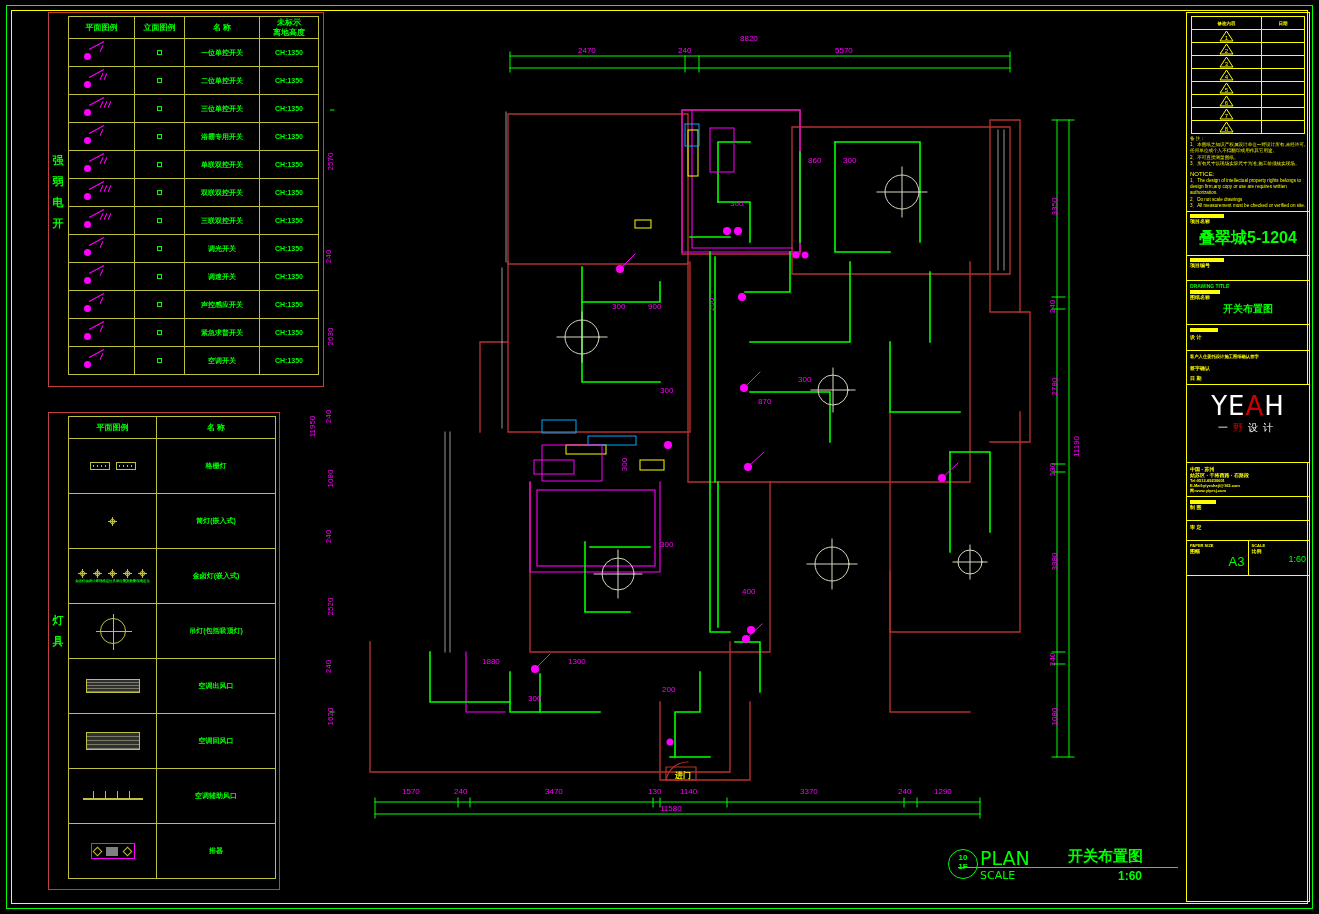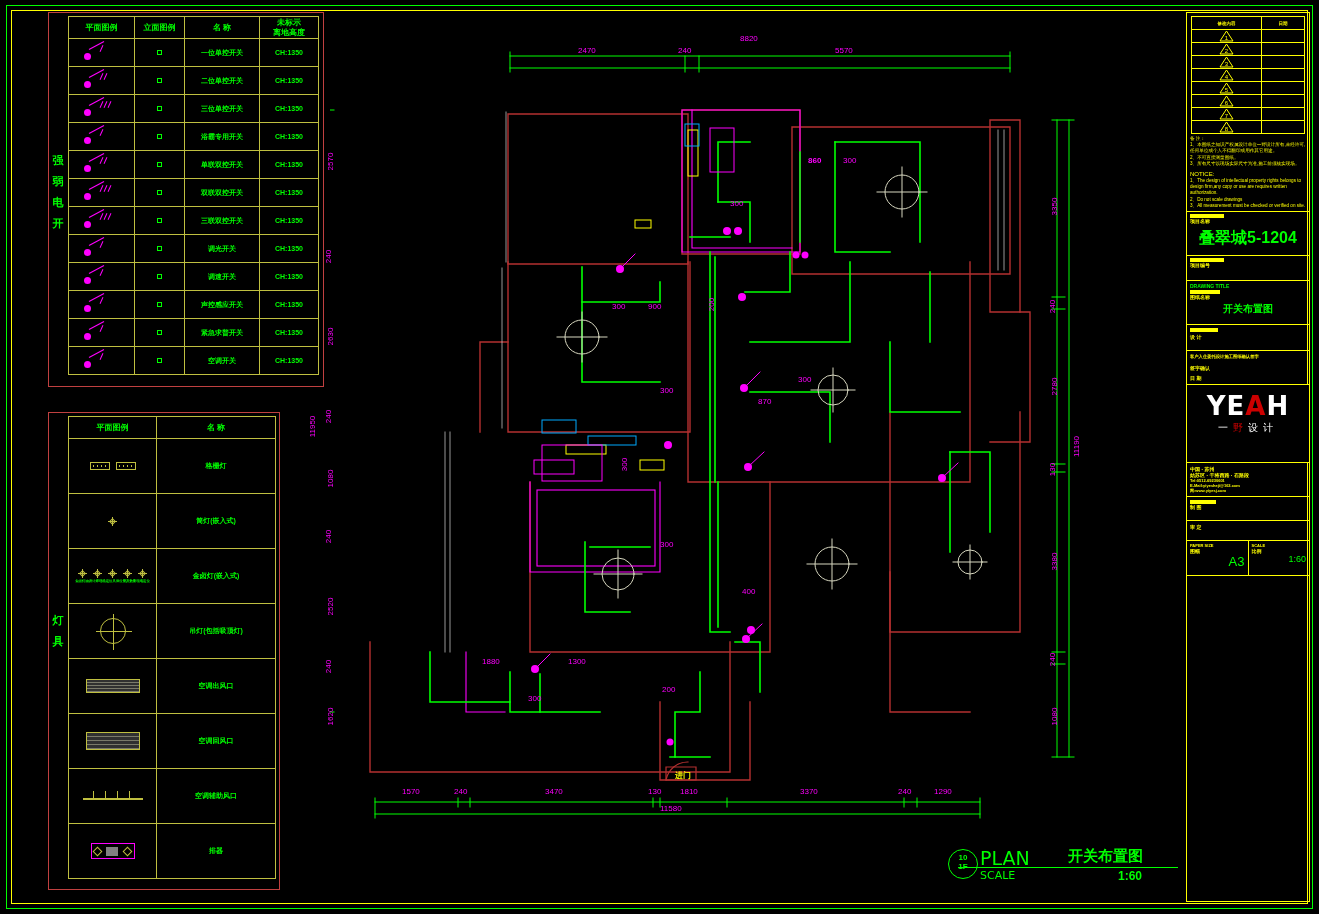--- a/index.html
+++ b/index.html
@@ -720,7 +720,7 @@
     <div class="dimtxt" style="left:282px;top:290px;">300</div>
     <div class="dimtxt" style="left:318px;top:290px;">900</div>
     <div class="dimtxt" style="left:330px;top:374px;">300</div>
-    <div class="dimtxt" style="left:478px;top:144px;font-weight:bold;">860</div>
+    <div class="dimtxt" style="left:478px;top:144px;">860</div>
     <div class="dimtxt" style="left:513px;top:144px;">300</div>
     <div class="dimtxt" style="left:428px;top:363px;margin-top:22px;">870</div>
     <div class="dimtxt" style="left:468px;top:363px;">300</div>

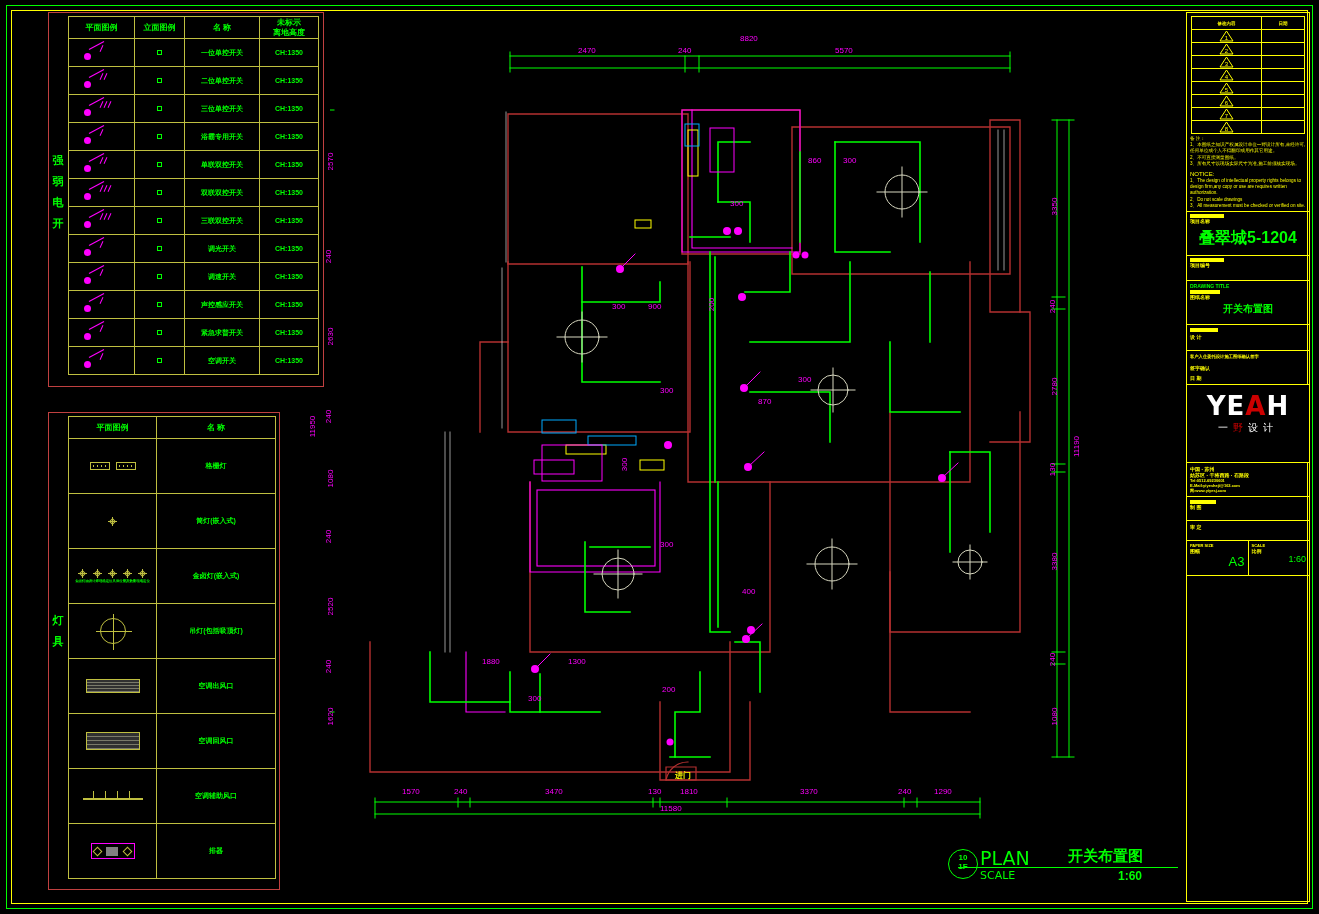--- a/index.html
+++ b/index.html
@@ -160,7 +160,7 @@
   .logo-wrap { background: #000; text-align: center; padding-top: 8px; }
   .logo-yeah {
     font-family: "DejaVu Sans", sans-serif;
-    font-size: 26px; font-weight: bold; color: #fff;
+    font-size: 26px; font-weight: normal; color: #fff;
     letter-spacing: 1px; line-height: 1; text-align: center;
   }
   .logo-yeah .a-red { color: #cc0000; }

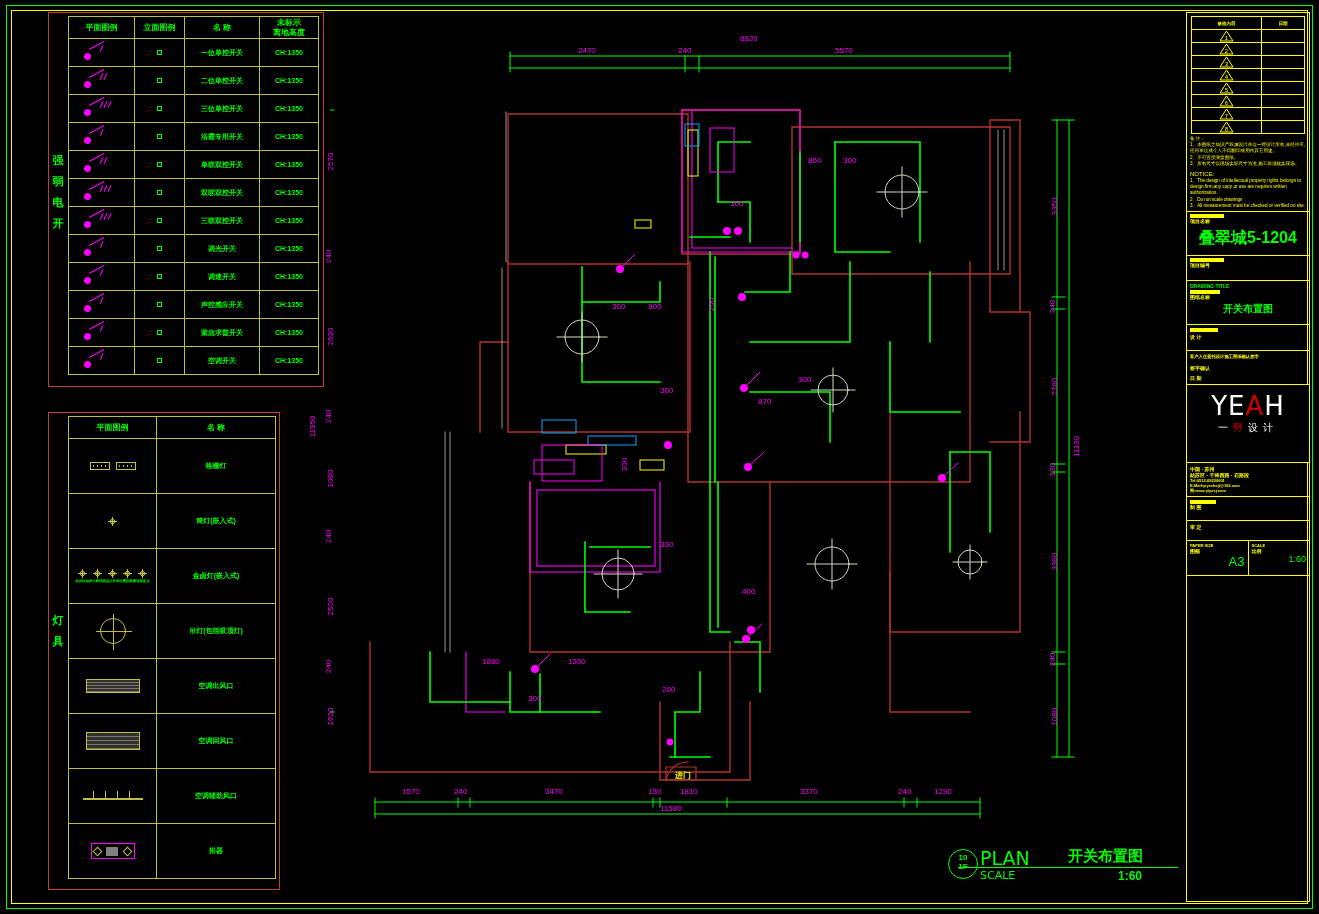--- a/index.html
+++ b/index.html
@@ -687,7 +687,7 @@
     <div class="dimtxt" style="left:124px;top:775px;">240</div>
     <div class="dimtxt" style="left:215px;top:775px;">3470</div>
     <div class="dimtxt" style="left:318px;top:775px;">130</div>
-    <div class="dimtxt" style="left:350px;top:775px;">1810</div>
+    <div class="dimtxt" style="left:350px;top:775px;">1140</div>
     <div class="dimtxt" style="left:470px;top:775px;">3370</div>
     <div class="dimtxt" style="left:568px;top:775px;">240</div>
     <div class="dimtxt" style="left:604px;top:775px;">1290</div>

